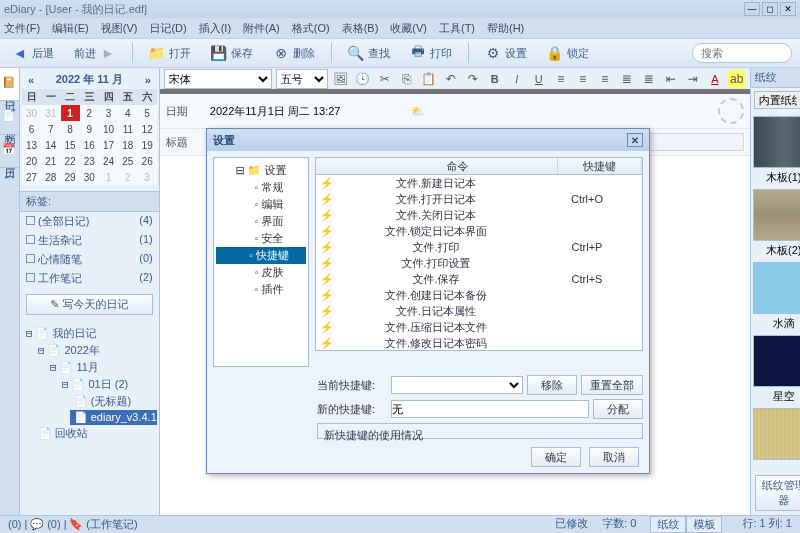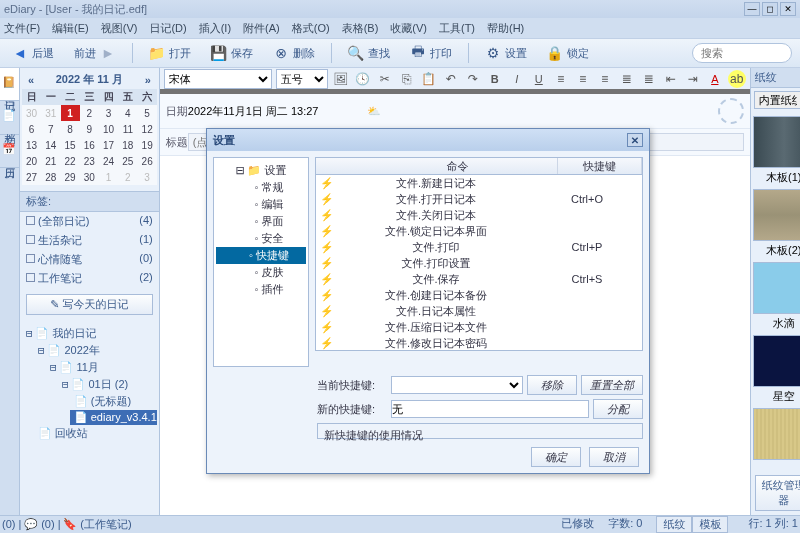--- a/index.html
+++ b/index.html
@@ -286,7 +286,7 @@
       <div class="edico" style="color:#c00">
           <u>A</u>
         </div>
-      <div class="edico" style="background:#ff6;border-radius:9px">ab</div>
+      <div class="edico" style="background:#ff6;border-radius:3px">ab</div>
     </div>
     <div class="dateline">
       <span class="lbl">日期</span>

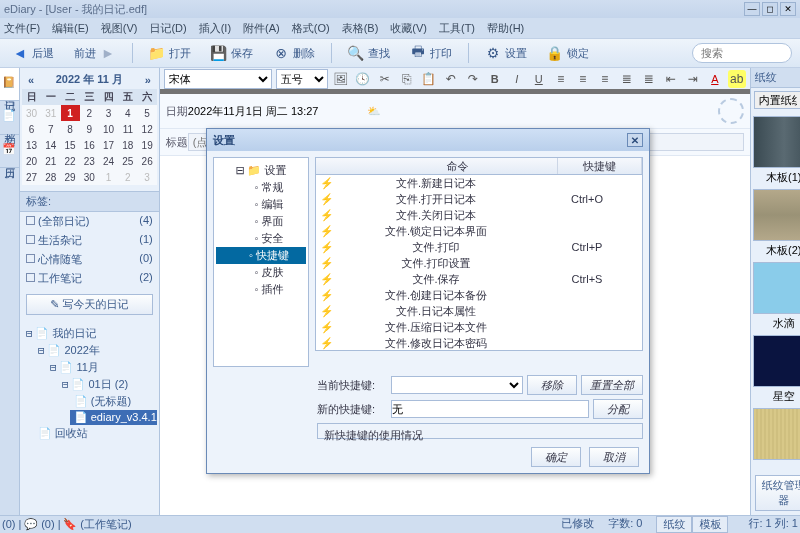--- a/index.html
+++ b/index.html
@@ -41,7 +41,7 @@
 .edtoolbar { background: #e8f0fa; height: 26px; border-bottom: 5px solid #737373; display: flex; align-items: center; padding: 0 4px; gap: 4px; }
 .edtoolbar select { height: 20px; border: 1px solid #a8bcd9; background: #fff; font-size: 11px; }
 .edico { width: 18px; height: 18px; display: flex; align-items: center; justify-content: center; cursor: pointer; font-size: 12px; color:#555;}
-.dateline { display: flex; align-items: center; padding: 4px 6px; gap: 0; border-bottom: 1px solid #e0e8f3; background:#f5f9fe;}
+.dateline { display: flex; align-items: center; padding: 4px 6px; gap: 22px; border-bottom: 1px solid #e0e8f3; background:#f5f9fe;}
 .dateline .lbl { color: #556; }
 .dateline input { border: 1px solid #ccd6e6; height: 18px; padding: 0 4px; flex: 1; background: #f0f4fa; }
 .editor { flex: 1; background: #fff; position: relative; }

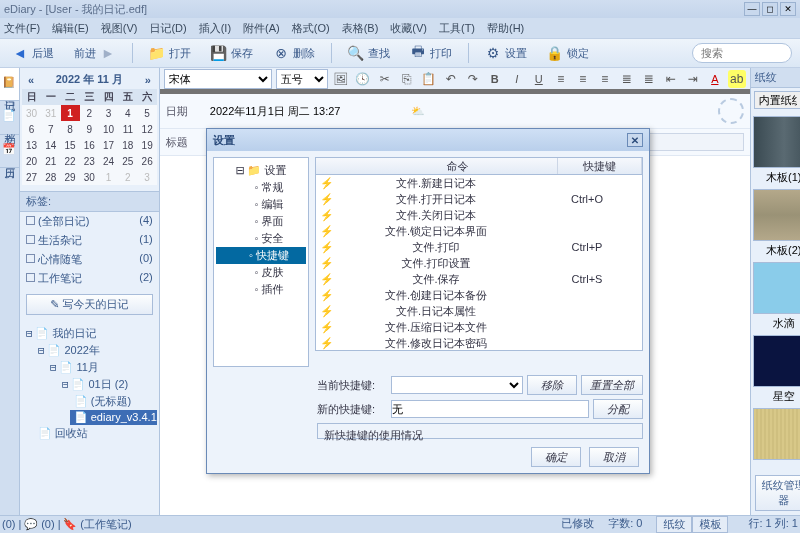--- a/index.html
+++ b/index.html
@@ -77,7 +77,7 @@
 .drow { display: flex; align-items: center; gap: 4px; }
 .drow label { width: 70px; color:#334;}
 .drow select, .drow input { flex: 1; height: 18px; border: 1px solid #a8bcd9; background: #fff; }
-.dbtn { height: 20px; padding: 0 8px; background: linear-gradient(#fdfefe,#e4ecf7); border: 1px solid #a8bcd9; cursor: pointer; color:#334; min-width:50px;font-style:italic;}
+.dbtn { height: 20px; padding: 0 8px; background: linear-gradient(#fdfefe,#e4ecf7); border: 1px solid #a8bcd9; cursor: pointer; color:#334; min-width:50px;}
 .dfoot { display: flex; justify-content: flex-end; gap: 8px; padding: 6px 10px; }
 .dfield { border: 1px solid #a8bcd9; padding: 4px 6px; margin: 2px 6px 2px 110px; height: 16px; color:#334;}
 </style>

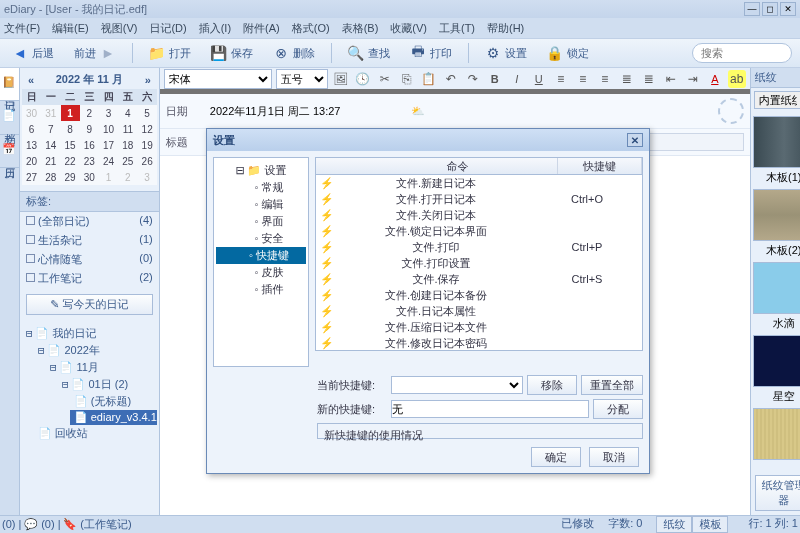--- a/index.html
+++ b/index.html
@@ -52,7 +52,7 @@
 .swatch { margin: 4px auto; width: 66px; text-align: center; cursor: pointer; }
 .swatch .img { width: 62px; height: 52px; border: 1px solid #a8bcd9; margin: 0 auto 2px; }
 .rpbtn { margin: 4px; padding: 2px; background: linear-gradient(#fdfefe,#e4ecf7); border: 1px solid #a8bcd9; text-align: center; cursor: pointer; color:#3a5a8a;}
-.statusbar { height: 18px; background: #d0def0; border-top: 1px solid #b0c4de; display: flex; align-items: center; padding: 0 2px; gap: 14px; color:#3a5a8a; font-size: 10px;}
+.statusbar { height: 18px; background: #d0def0; border-top: 1px solid #b0c4de; display: flex; align-items: center; padding: 0 8px; gap: 14px; color:#3a5a8a; font-size: 10px;}
 .statusbar .right { margin-left: auto; display: flex; gap: 14px; }
 .stattabs { display:flex; margin-left:auto; margin-right:6px;}
 .stattab { padding: 0 6px; border:1px solid #a8bcd9; background:#e4ecf7; cursor:pointer;}

